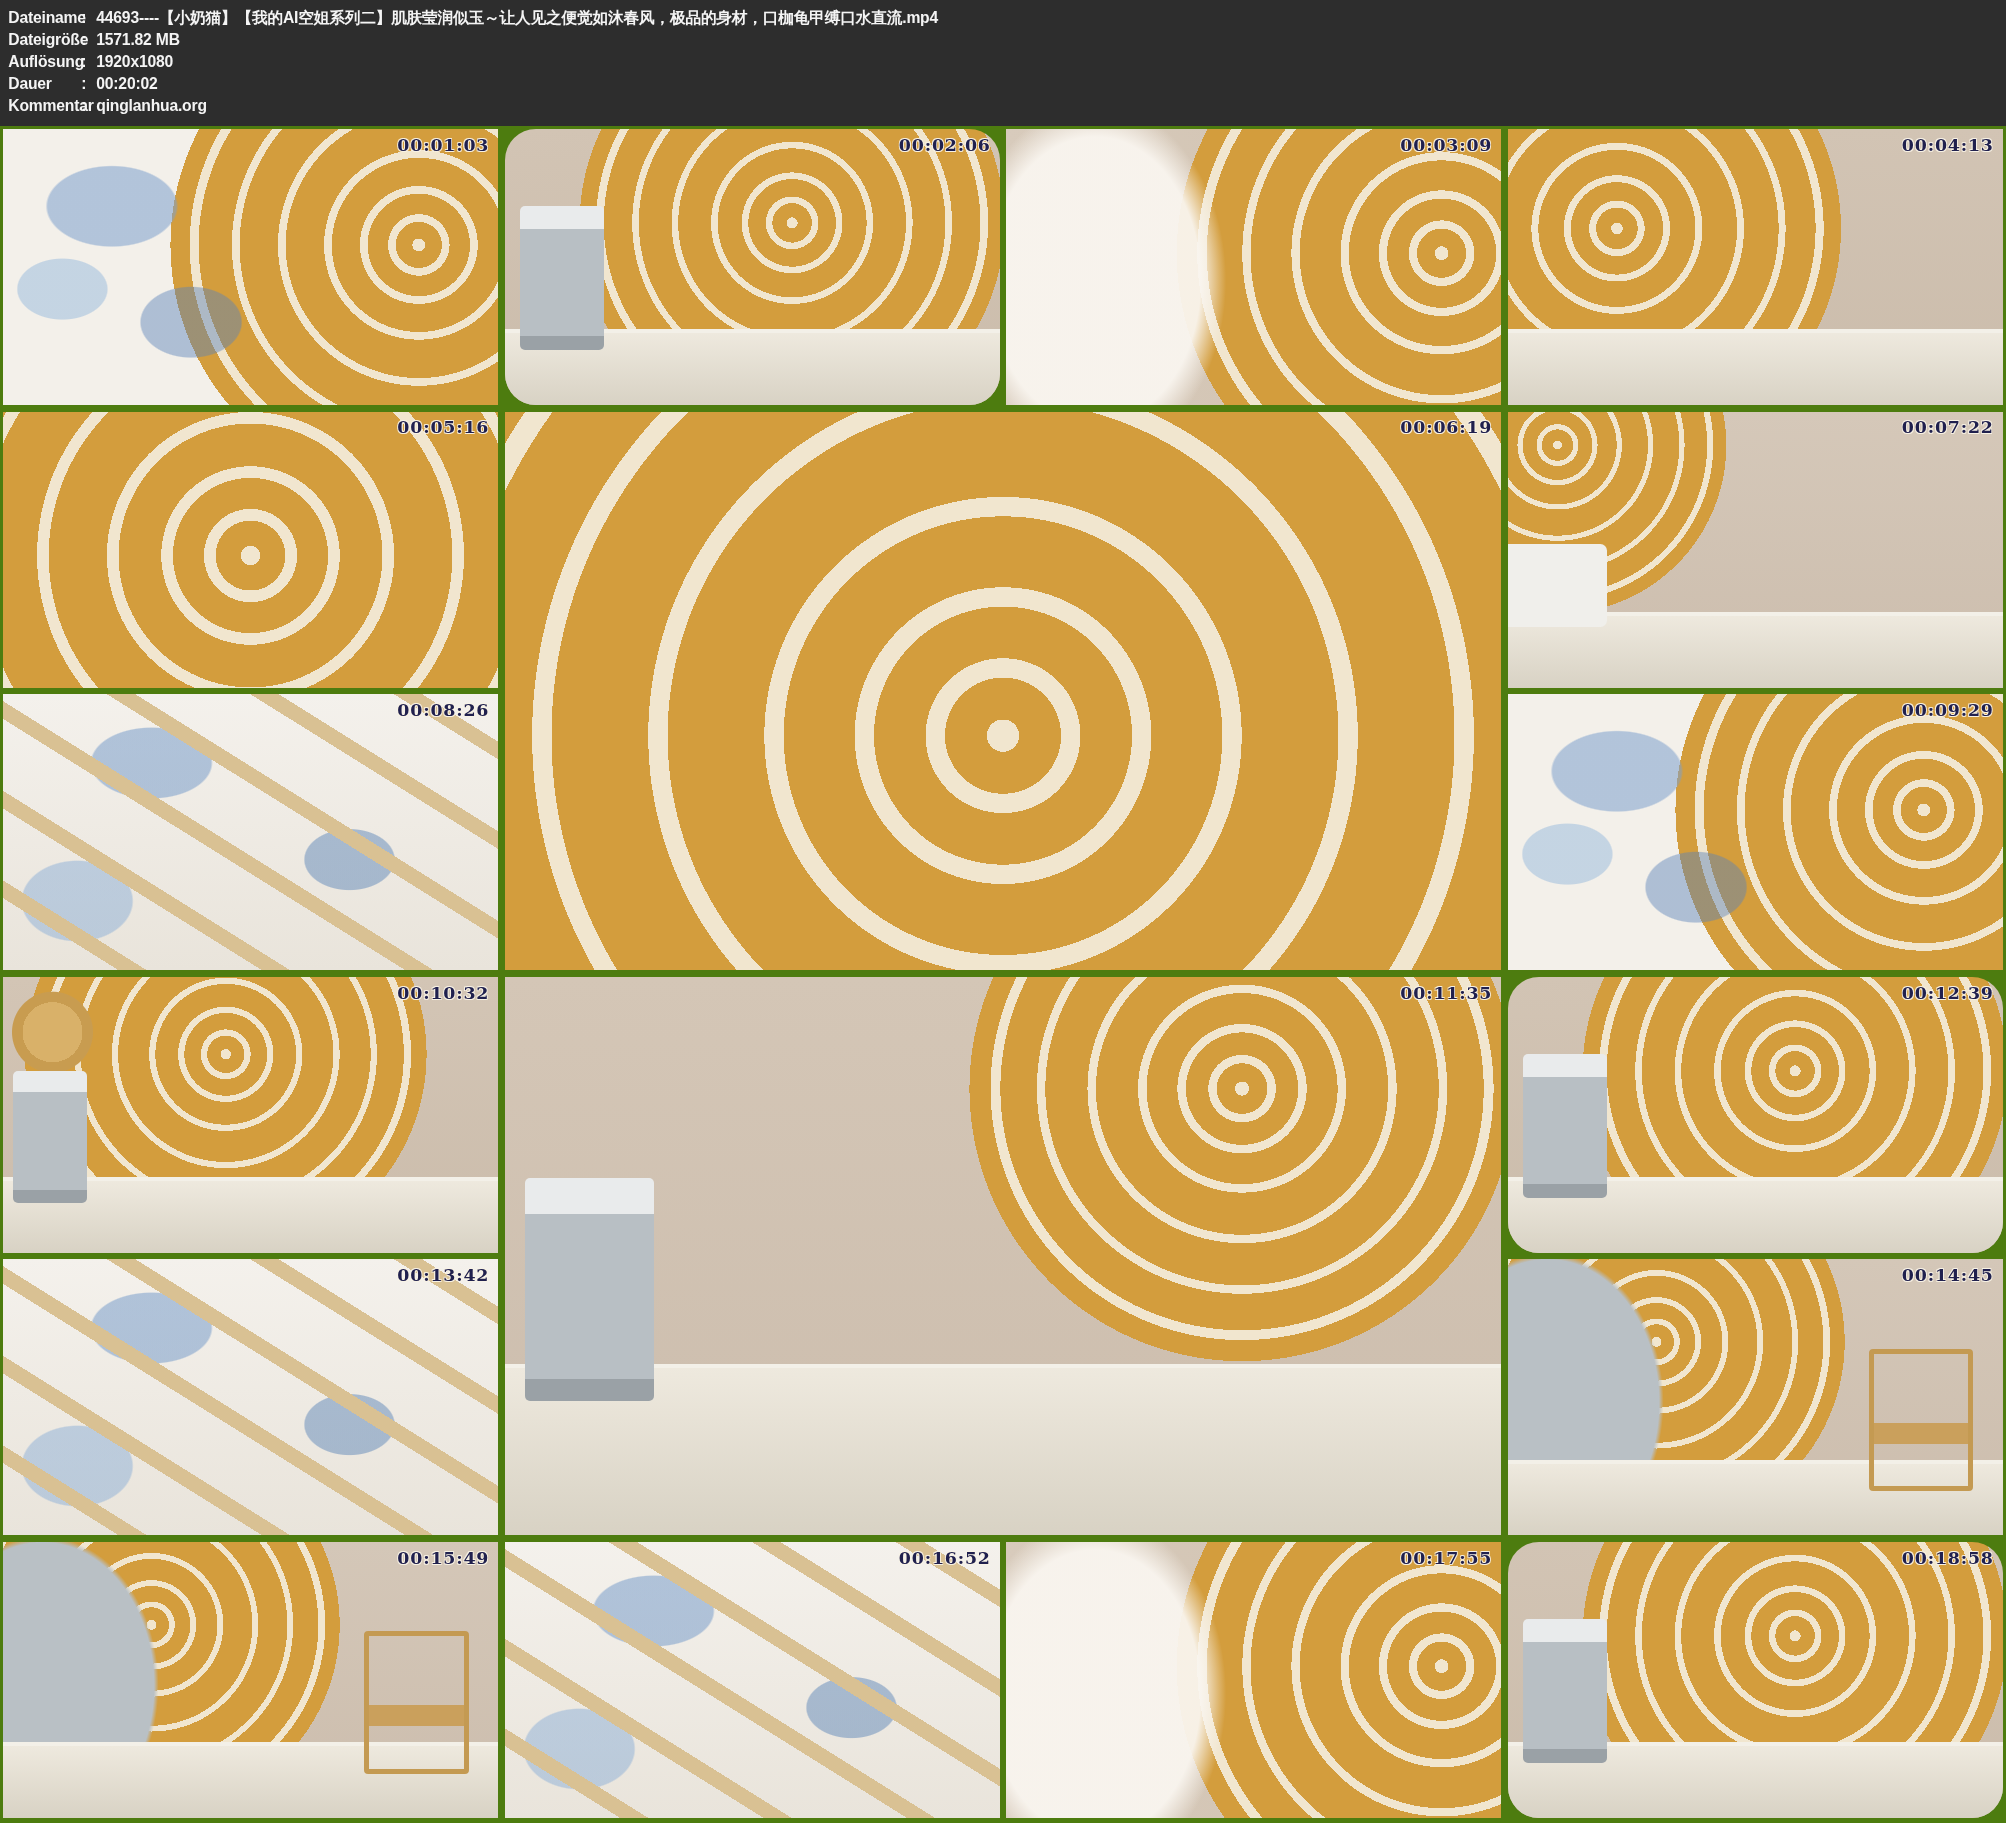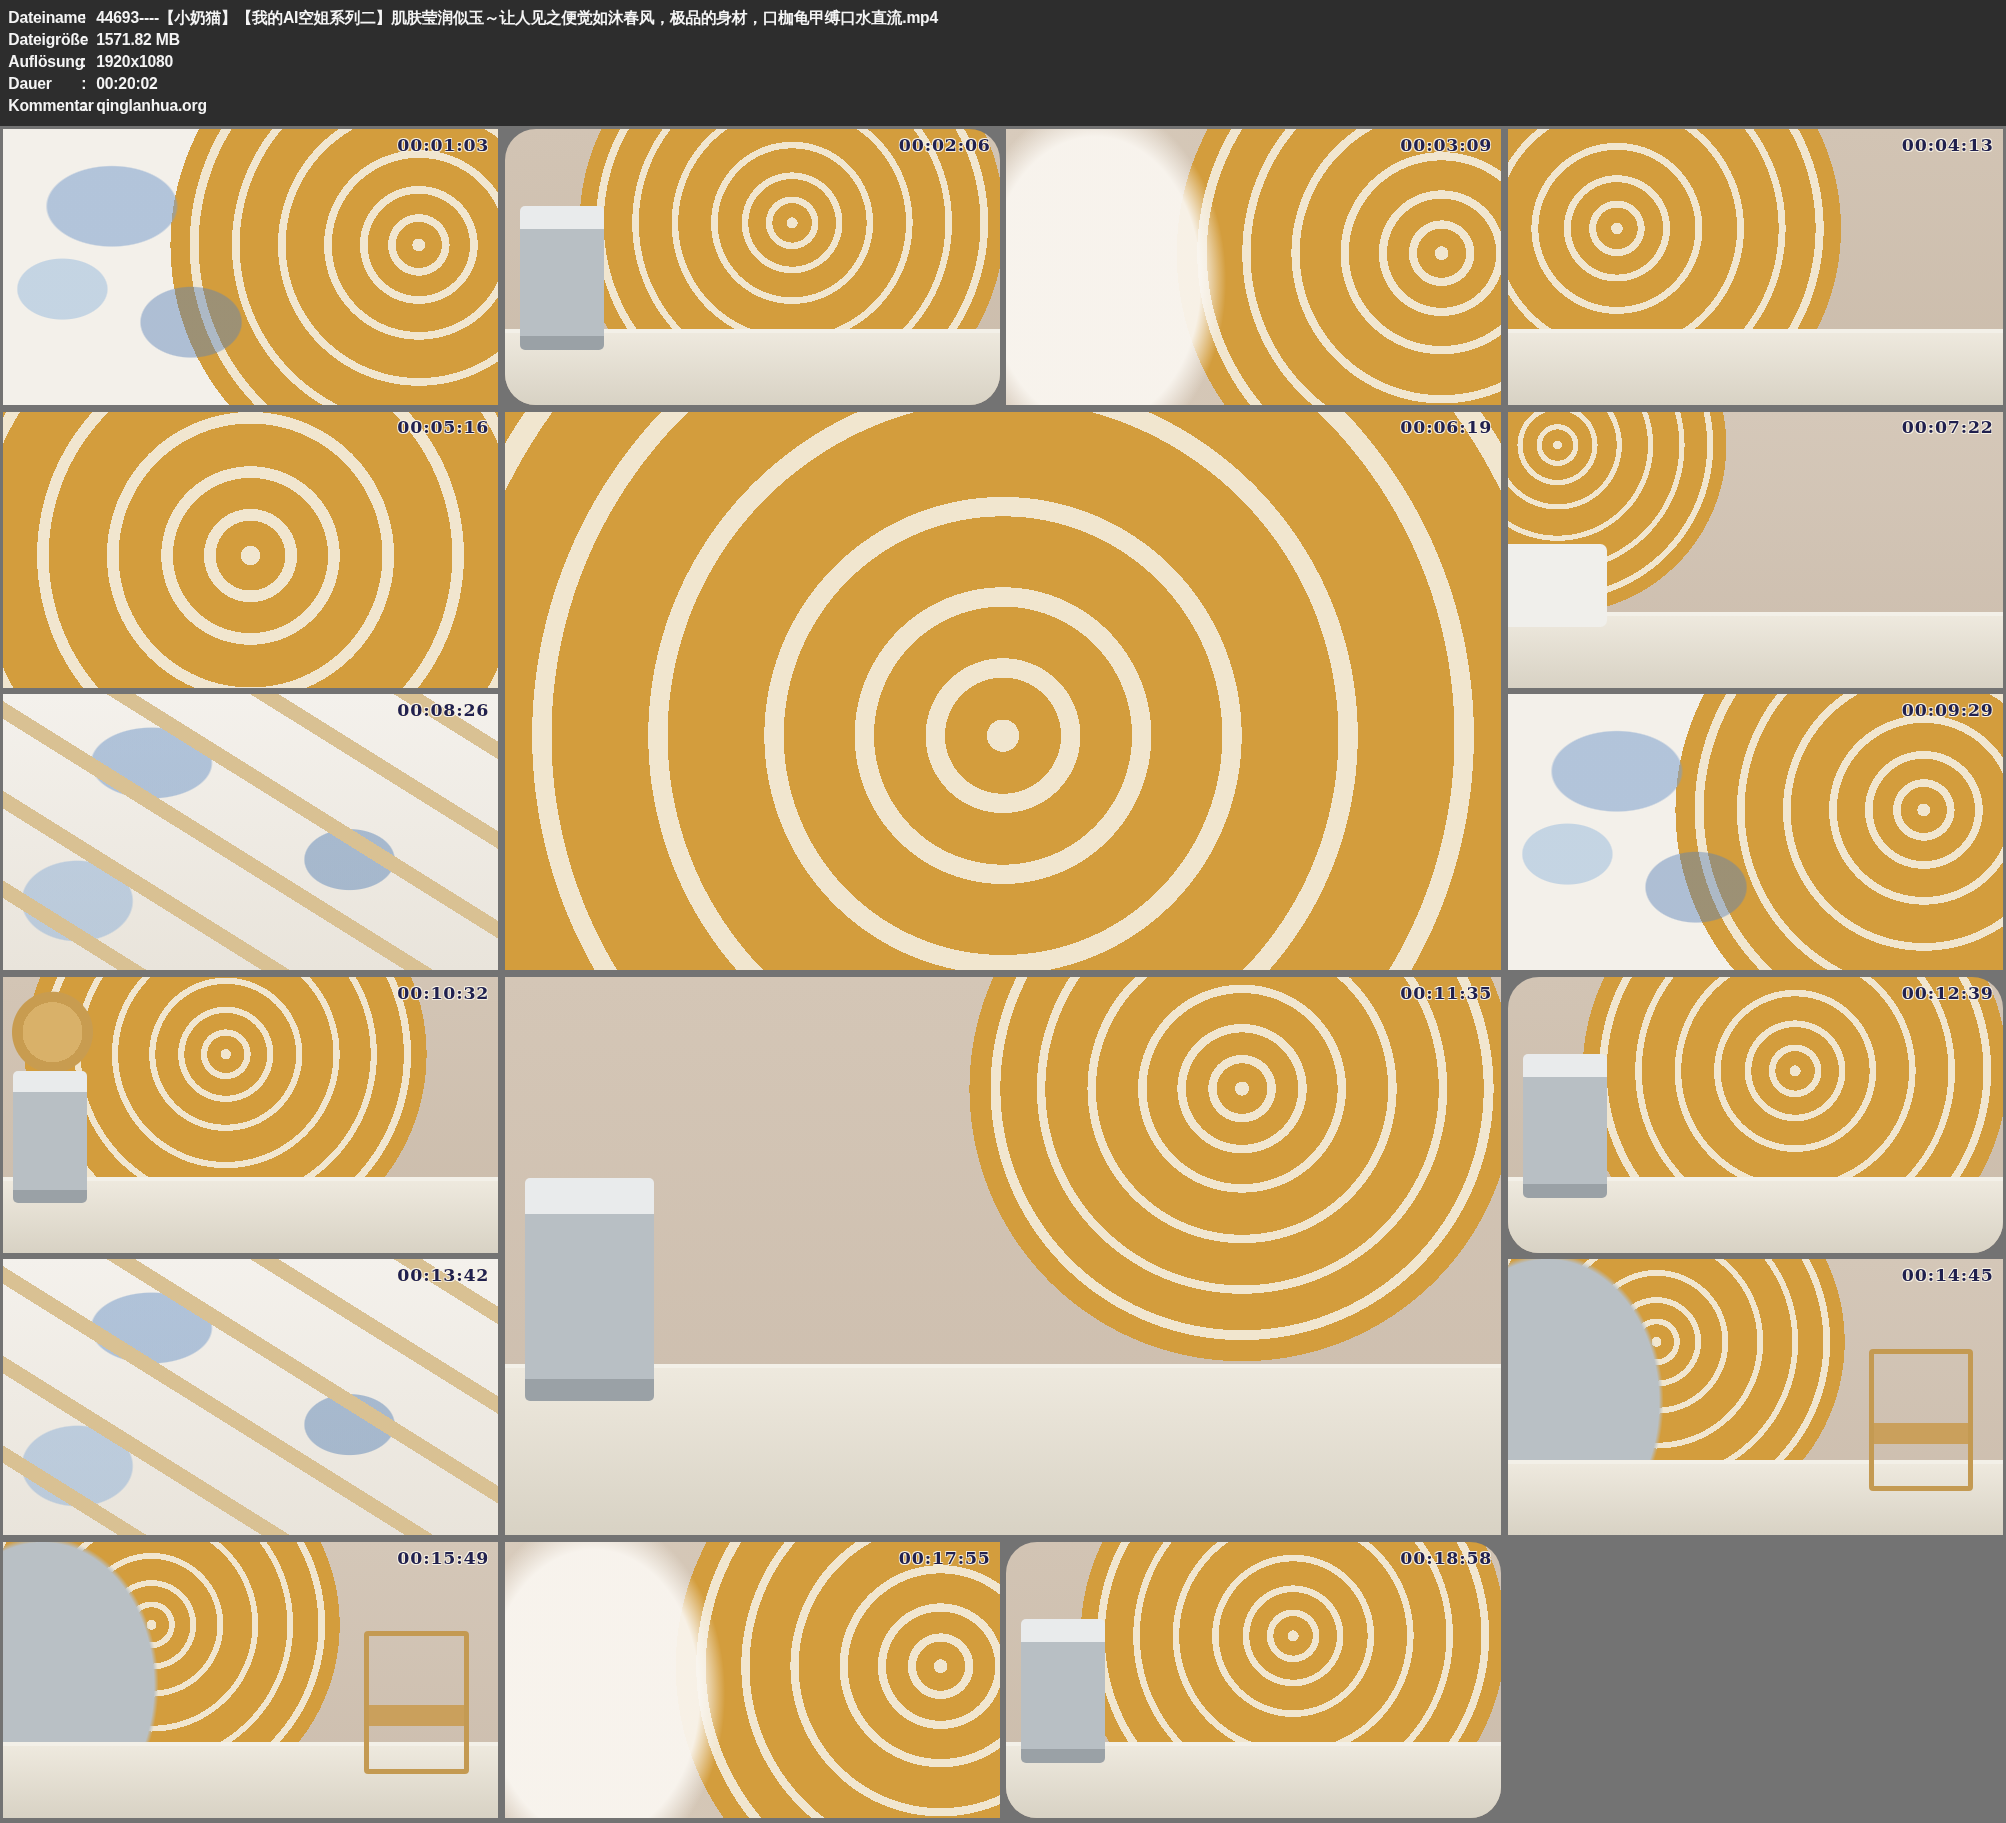--- a/index.html
+++ b/index.html
@@ -14,7 +14,7 @@
 
   
   .grid{display:grid;grid-template-columns:repeat(4,1fr);grid-template-rows:repeat(6,276px);
-        gap:6.6px;padding:3.3px 3.3px 6.6px 3.3px;background:#737373;}
+        gap:6.6px;padding:3.3px 3.3px 6.6px 3.3px;background:#4d7c0f;}
   .cell{position:relative;overflow:hidden;background:#cbbcac;
         --mr:248px;--mx:80%;--my:45%;--gold:#d39d3d;--lace:#f1e6cf;
         --mandala:radial-gradient(circle var(--mr) at var(--mx) var(--my),

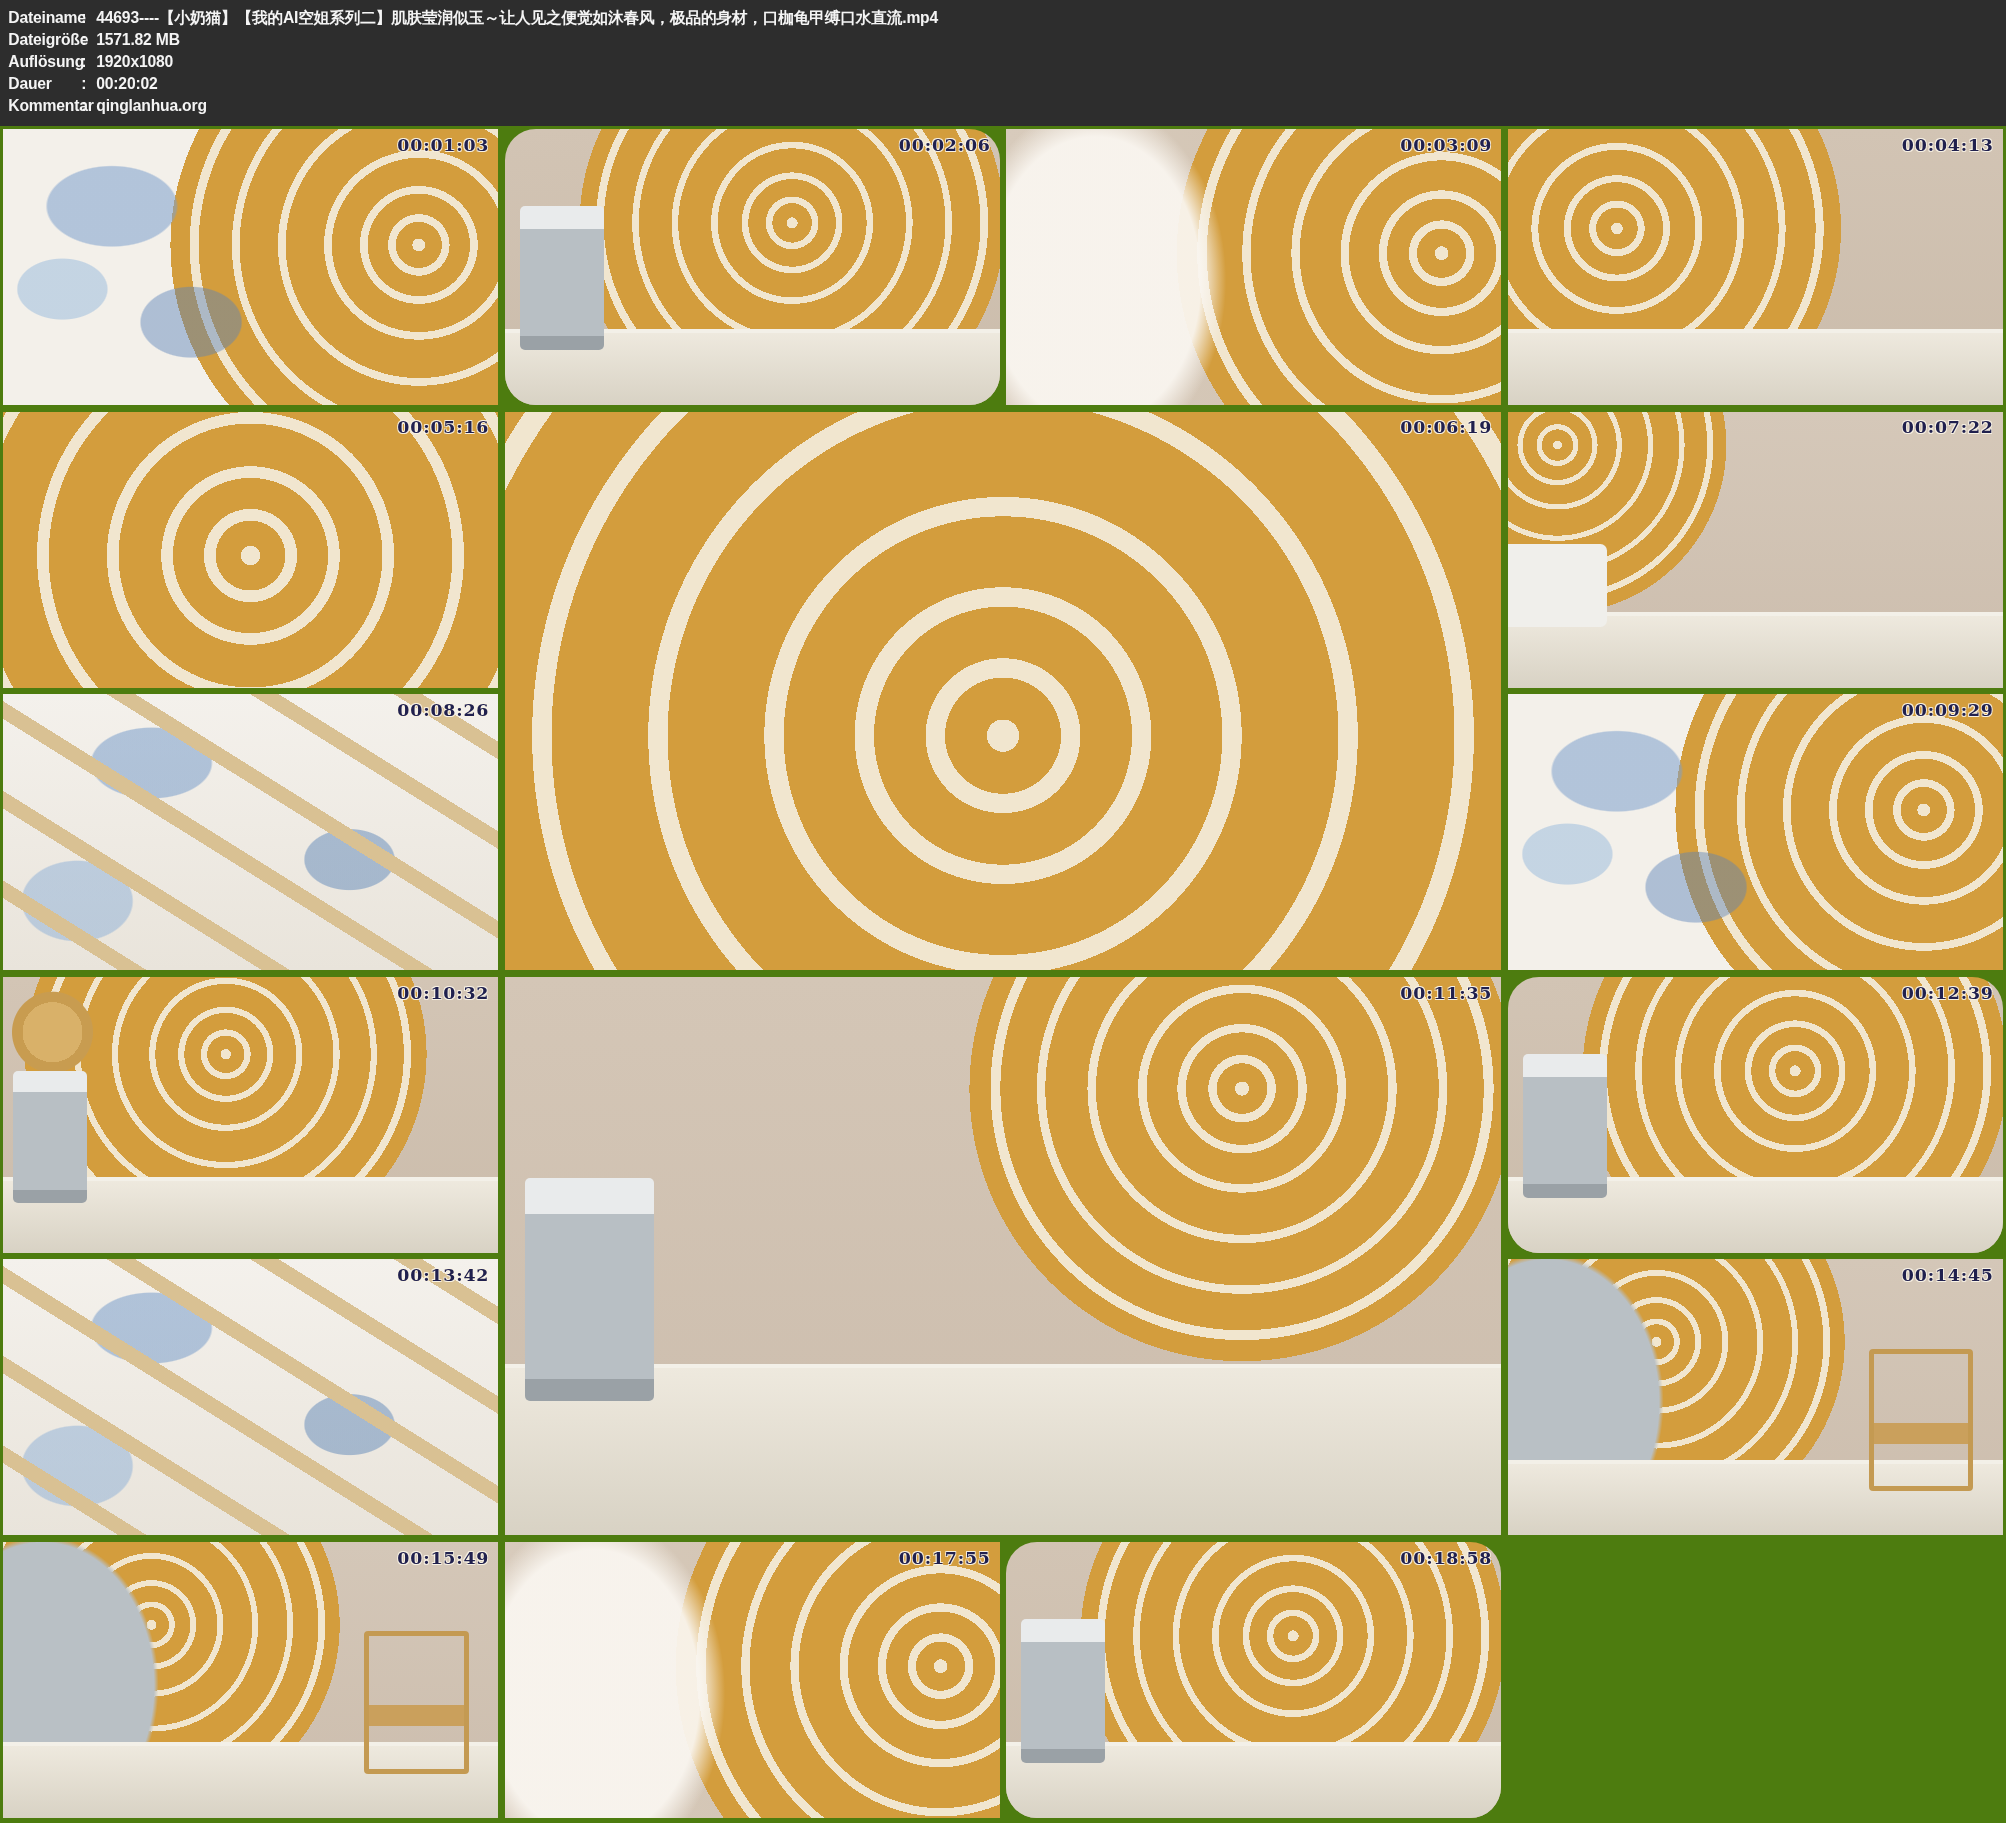--- a/index.html
+++ b/index.html
@@ -171,6 +171,9 @@
   <div class="cell" data-scene="room-chair">
     <span class="ts">00:15:49</span>
   </div>
+  <div class="cell" data-scene="fabric-rope">
+    <span class="ts">00:16:52</span>
+  </div>
   <div class="cell" data-scene="portrait-mandala">
     <span class="ts">00:17:55</span>
   </div>

